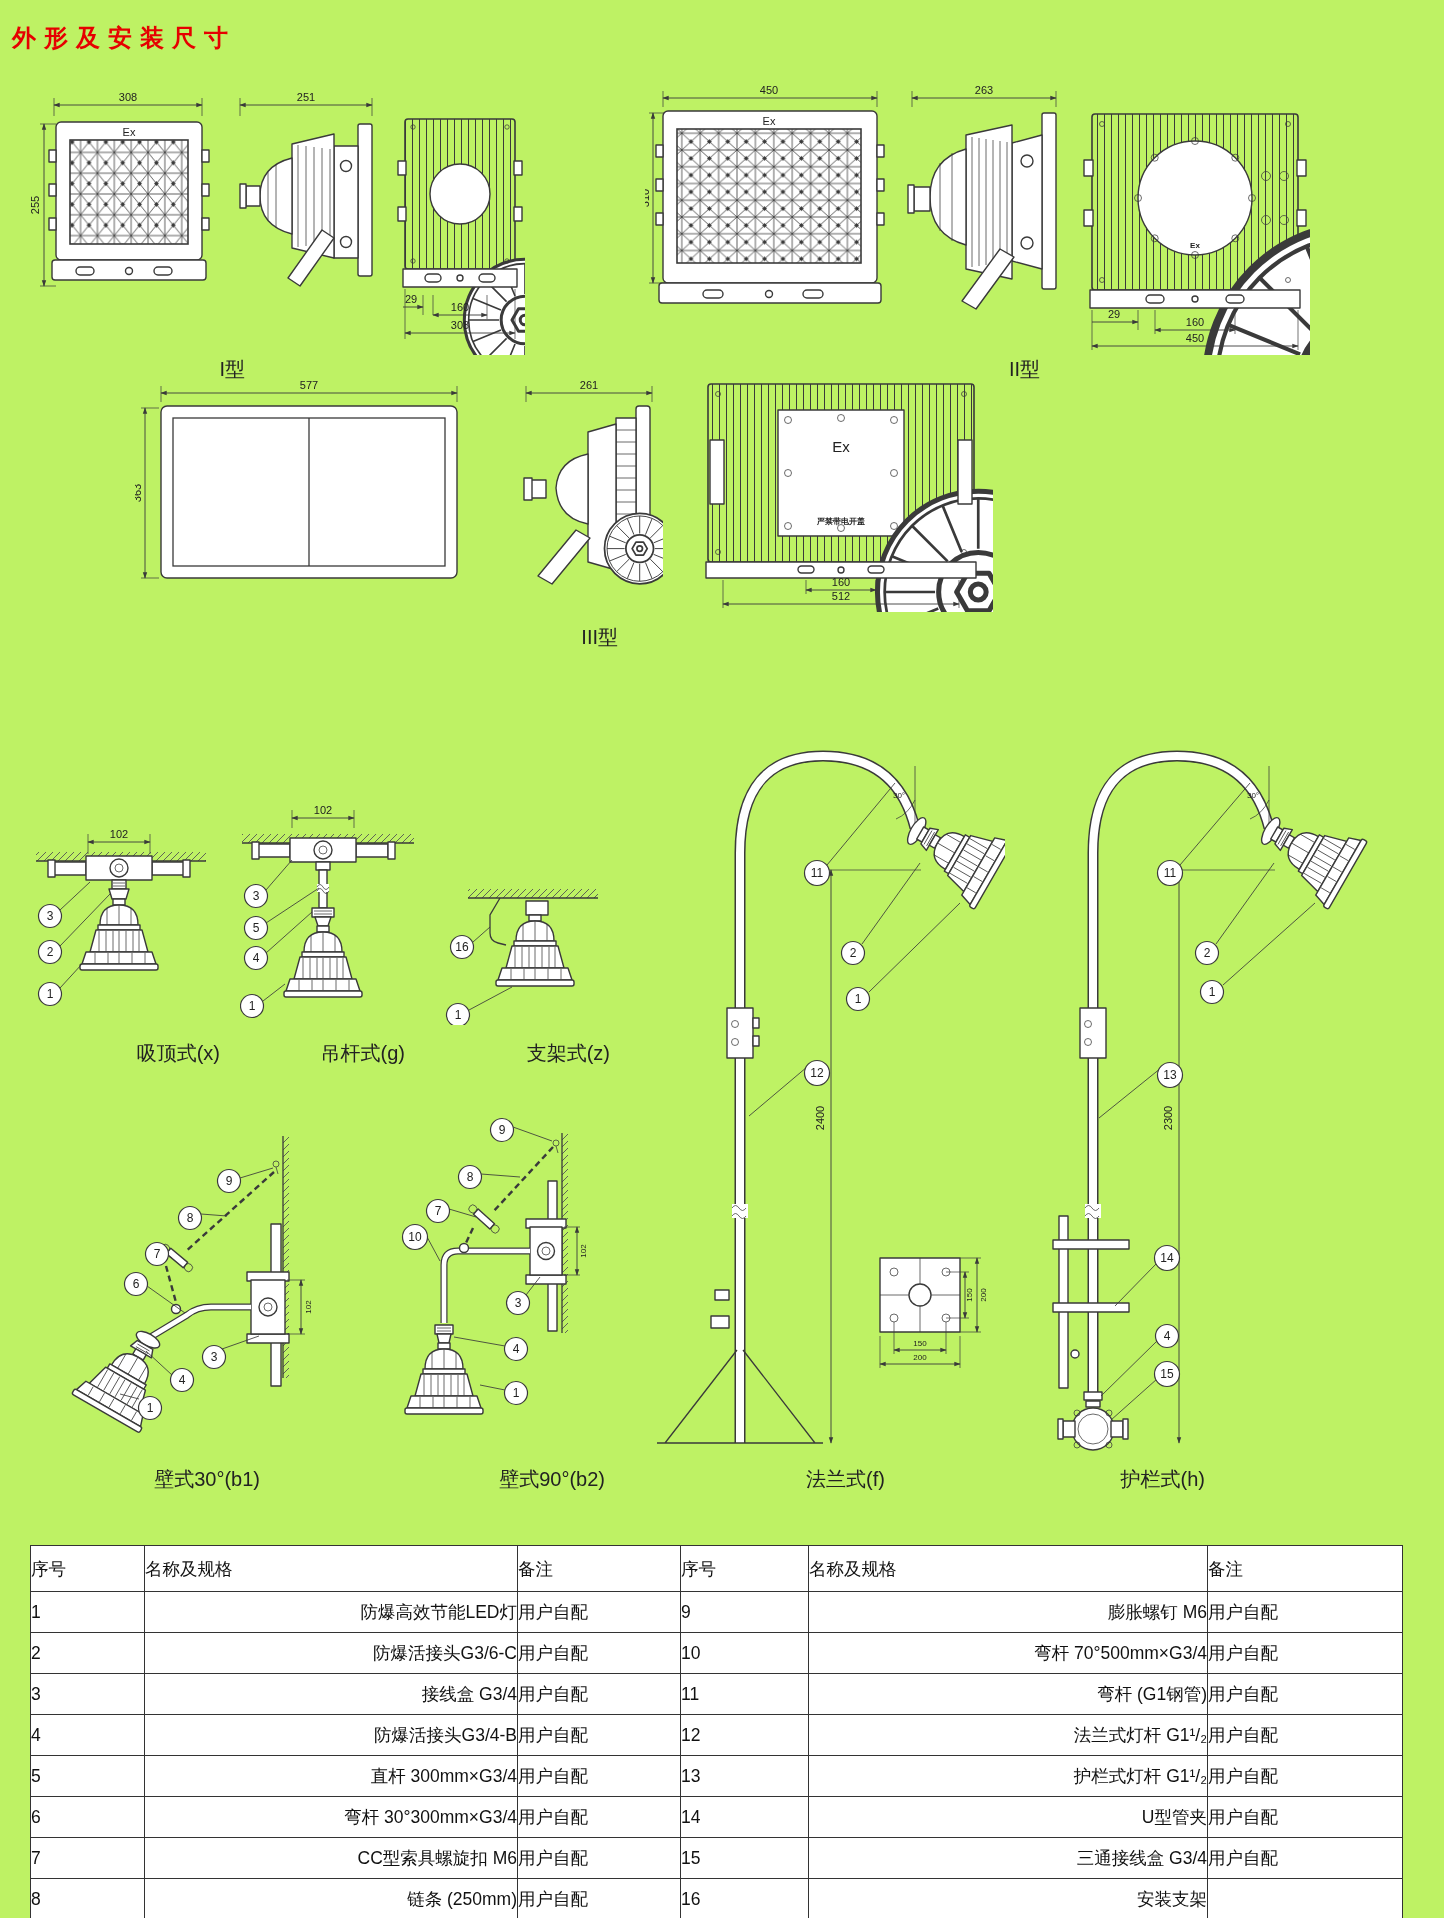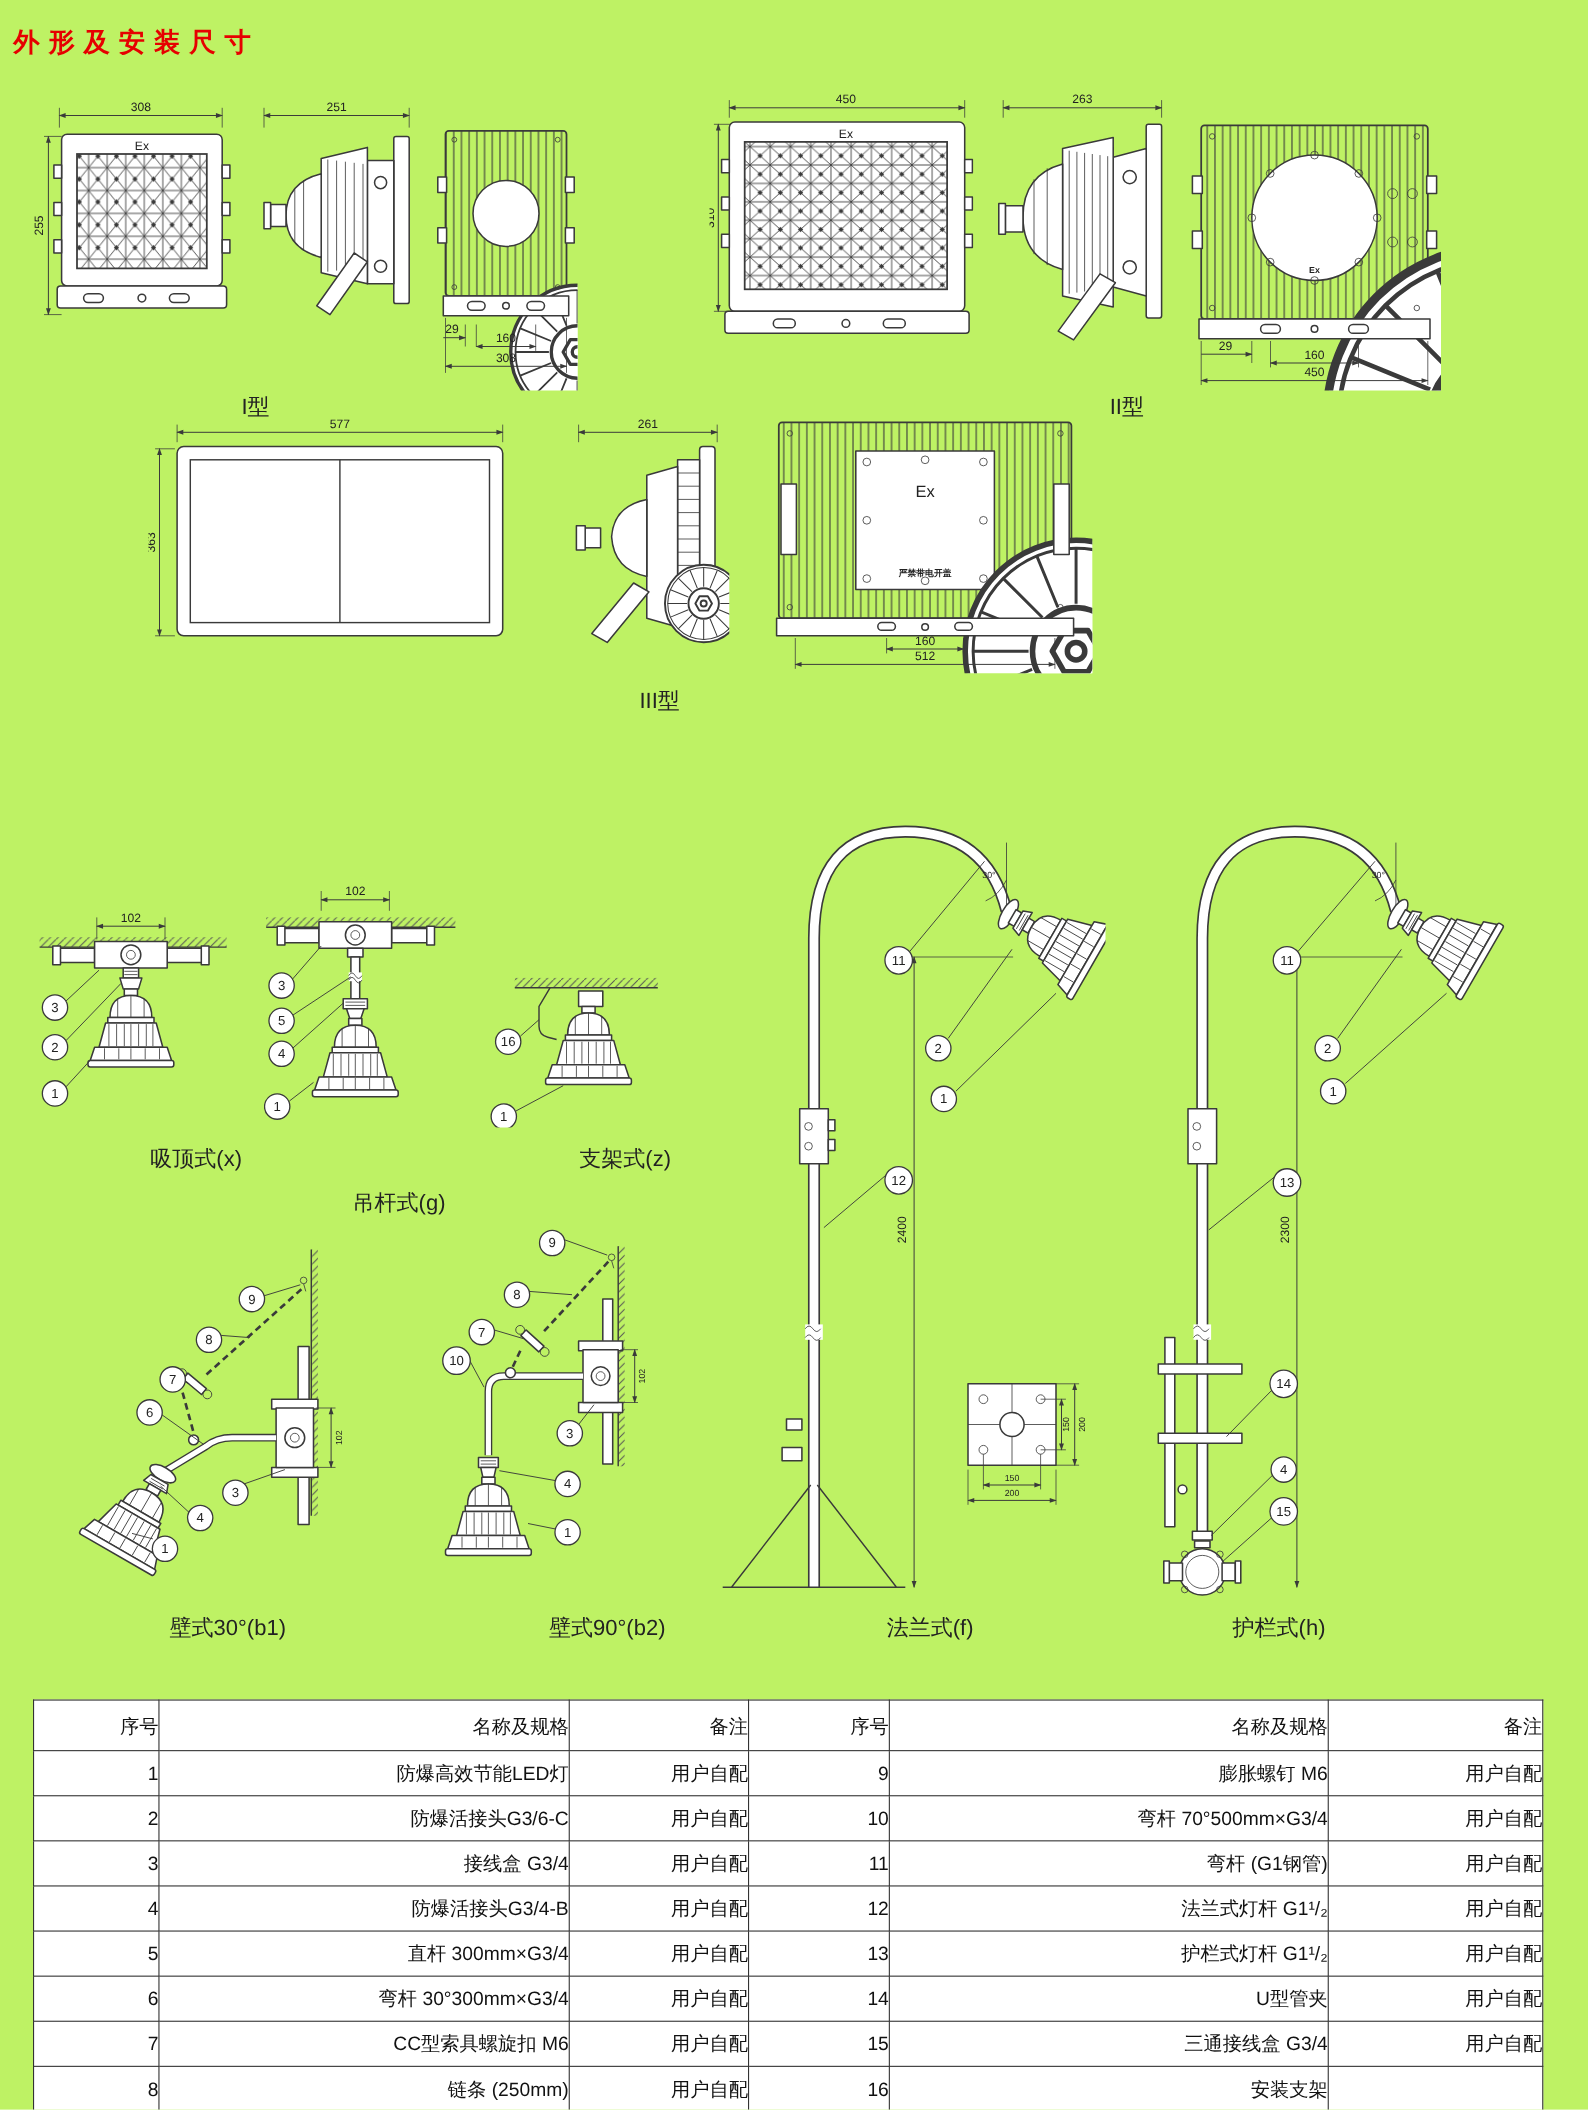--- a/index.html
+++ b/index.html
@@ -645,7 +645,7 @@
   </svg>
 
   <div class="abs mlabel" style="left:50px;top:1040px;width:170px">吸顶式(x)</div>
-  <div class="abs mlabel" style="left:235px;top:1080px;width:170px">吊杆式(g)</div>
+  <div class="abs mlabel" style="left:235px;top:1040px;width:170px">吊杆式(g)</div>
   <div class="abs mlabel" style="left:440px;top:1040px;width:170px">支架式(z)</div>
   <div class="abs mlabel" style="left:80px;top:1466px;width:180px">壁式30°(b1)</div>
   <div class="abs mlabel" style="left:425px;top:1466px;width:180px">壁式90°(b2)</div>

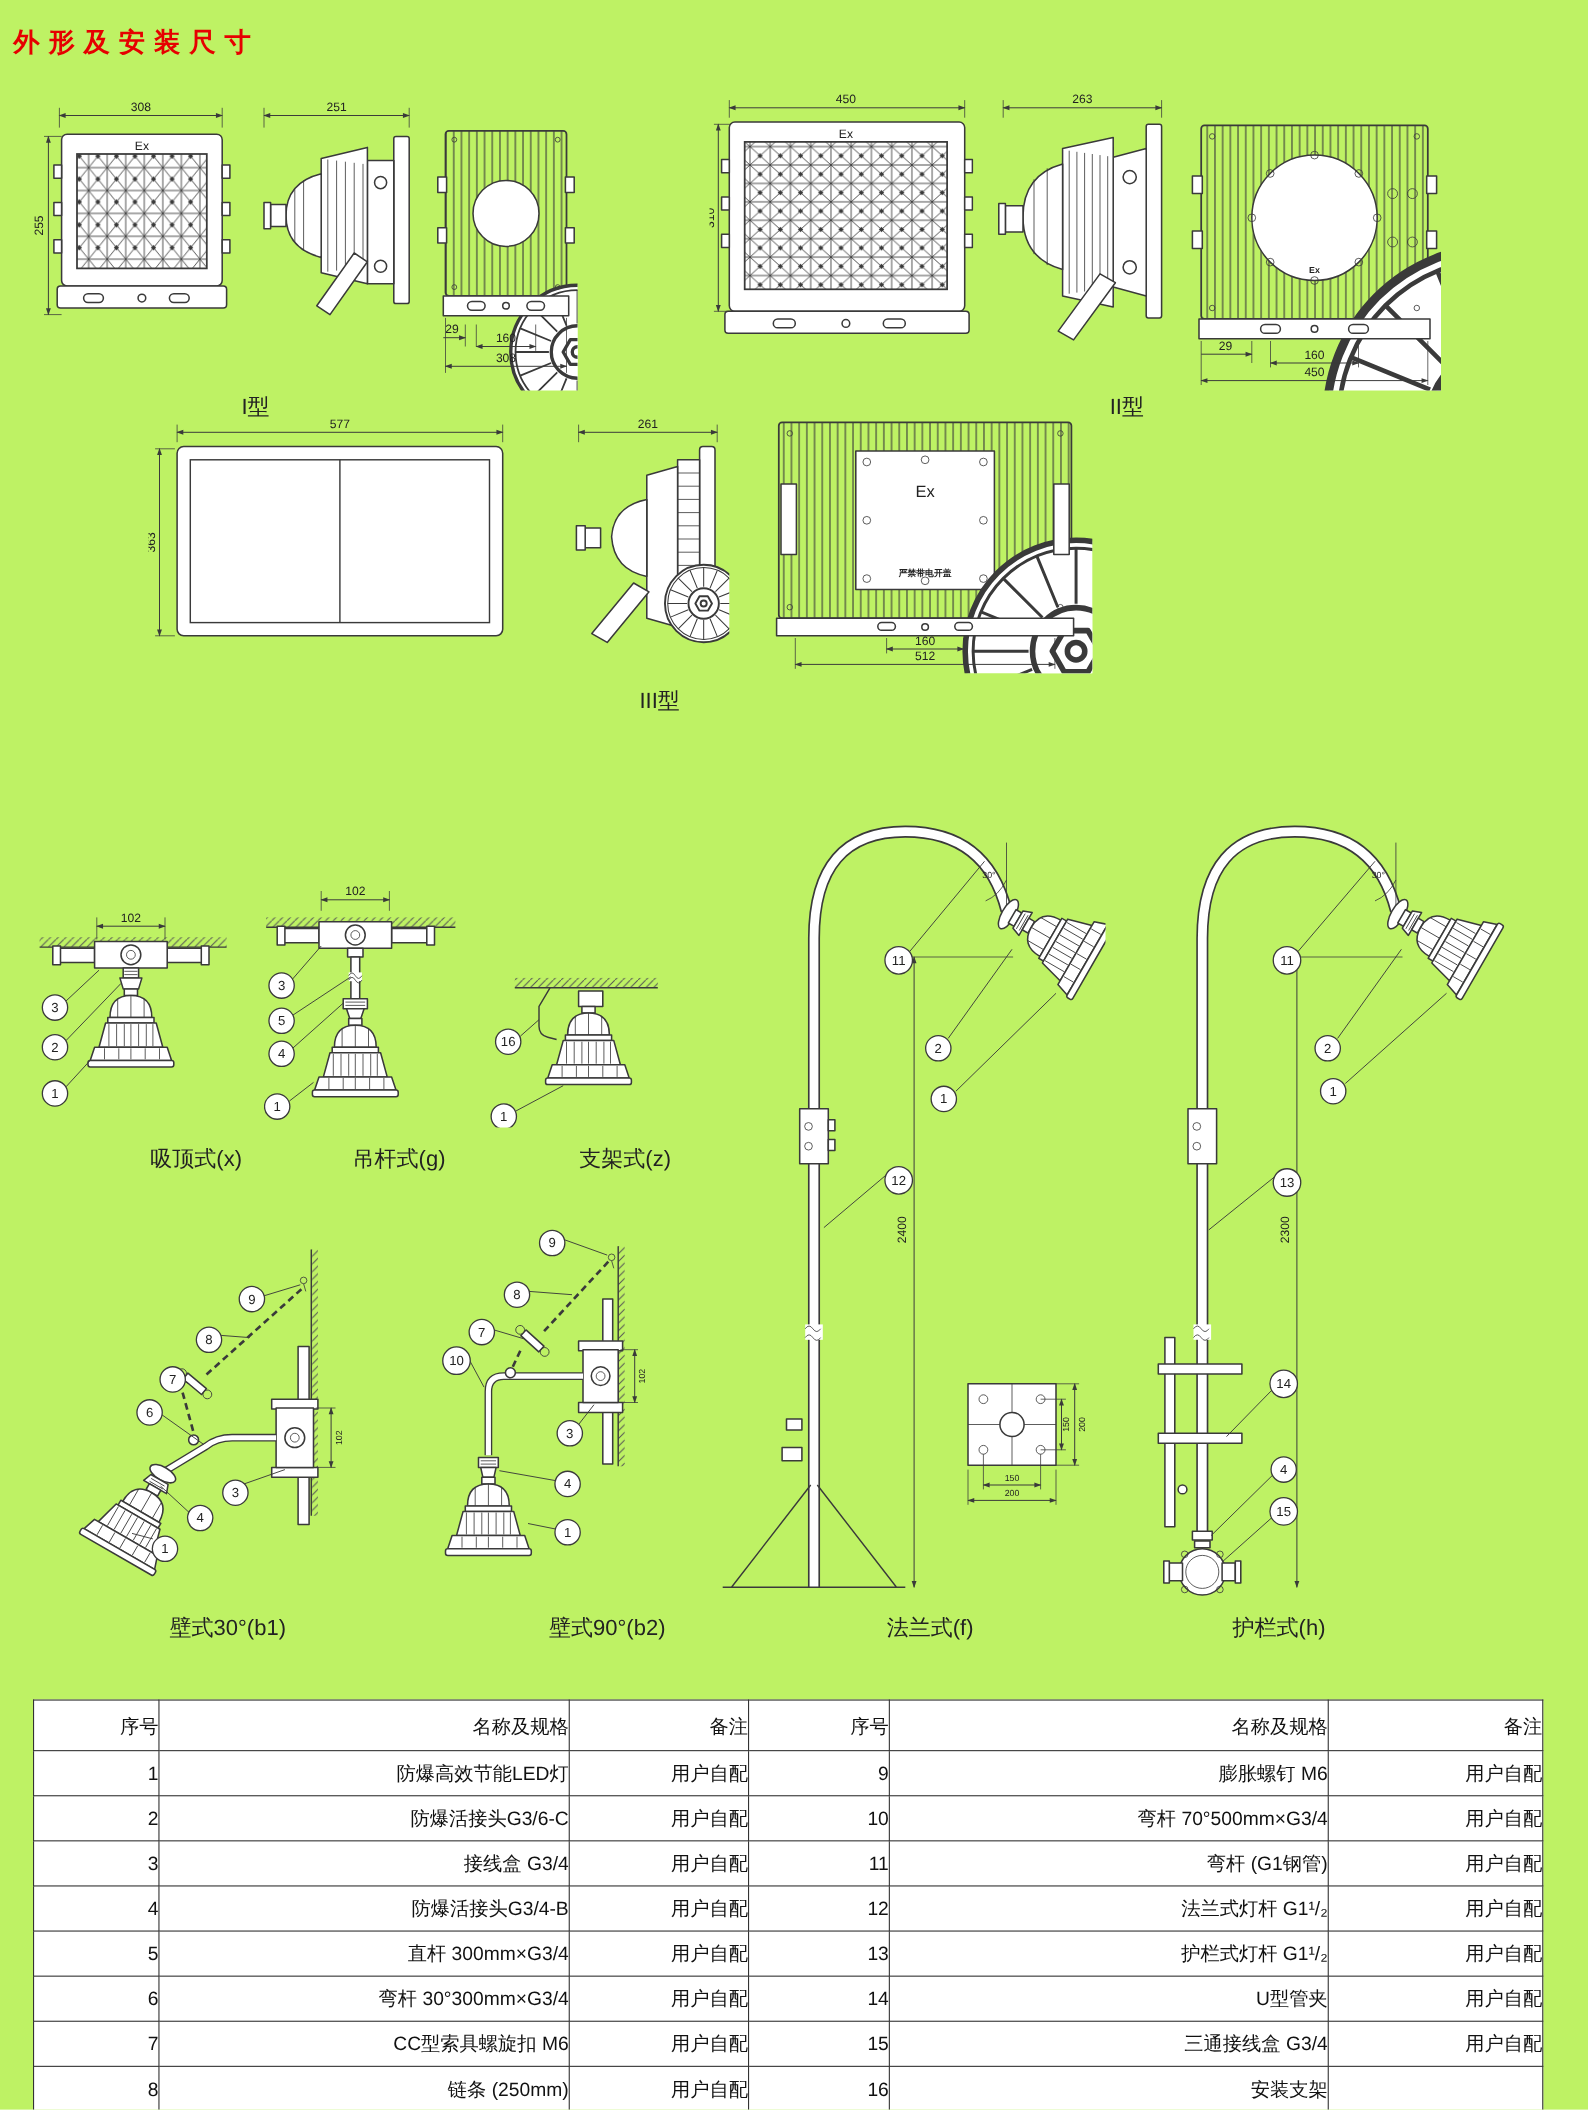--- a/index.html
+++ b/index.html
@@ -31,7 +31,7 @@
   .armI{stroke:#fff;stroke-width:4.6;fill:none}
   
   .ptable{position:absolute;left:30px;top:1545px;border-collapse:collapse;table-layout:fixed;background:#fff}
-  .ptable th,.ptable td{border:1px solid #333;font-size:17.5px;font-weight:normal;text-align:right;
+  .ptable th,.ptable td{border:1px solid #333;font-size:17.5px;font-weight:normal;text-align:left;
         padding:0;height:40px;overflow:hidden;white-space:nowrap}
   .ptable th{height:45px}
   .ptable td.nm{text-align:right;padding-left:60px}

